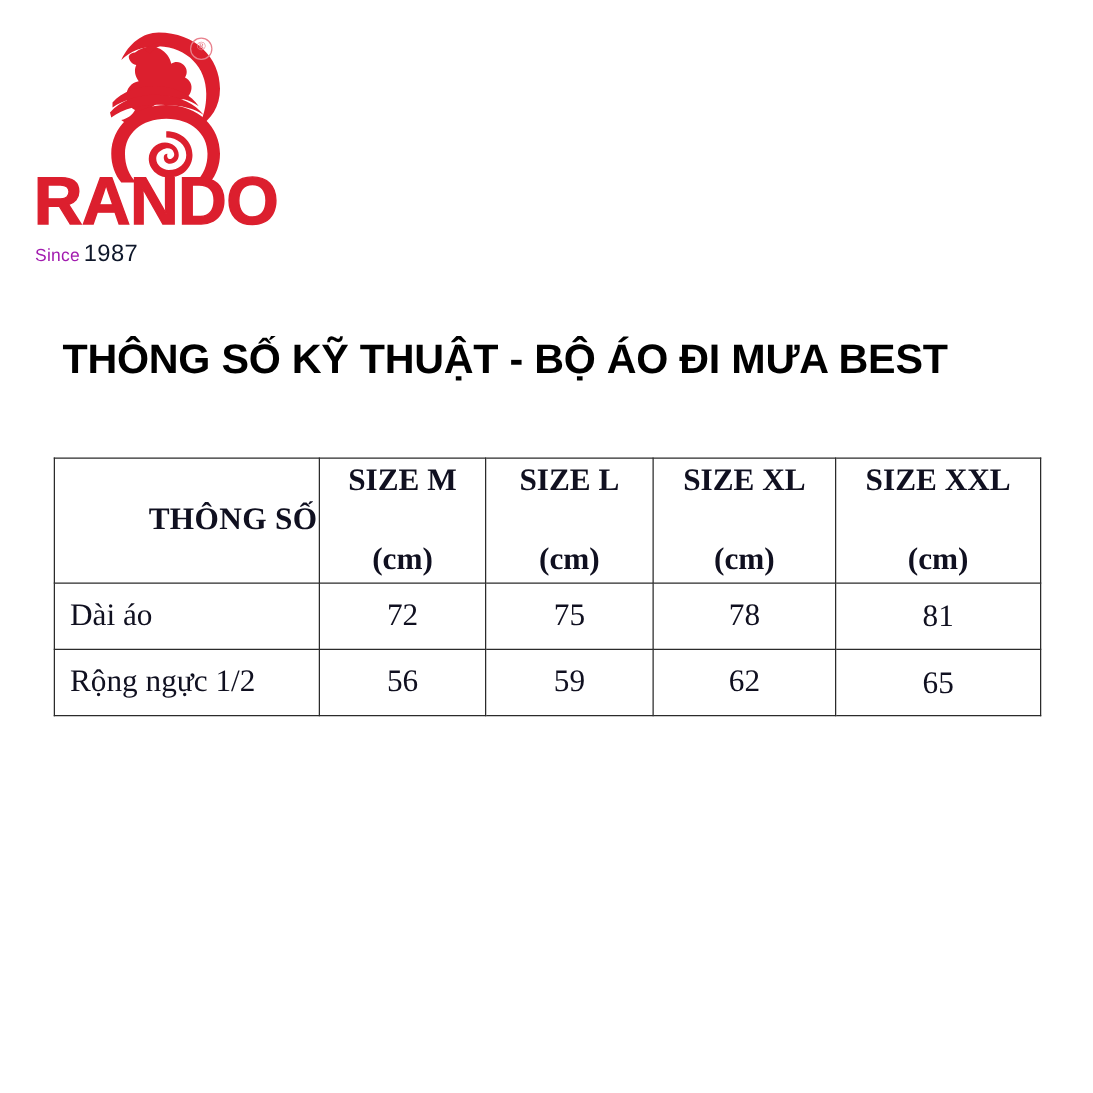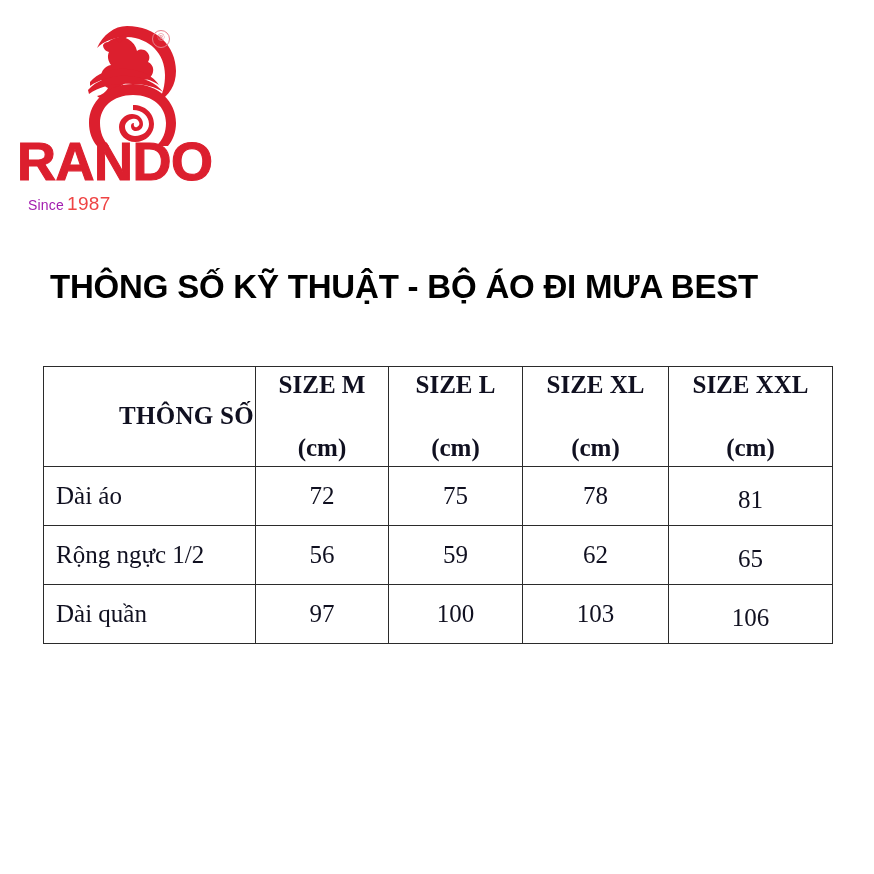--- a/index.html
+++ b/index.html
@@ -51,7 +51,7 @@
 
   #wordmark {
     position: absolute;
-    left: 3px;
+    left: 13px;
     top: 112px;
     font-family: "Liberation Sans", sans-serif;
     font-weight: bold;

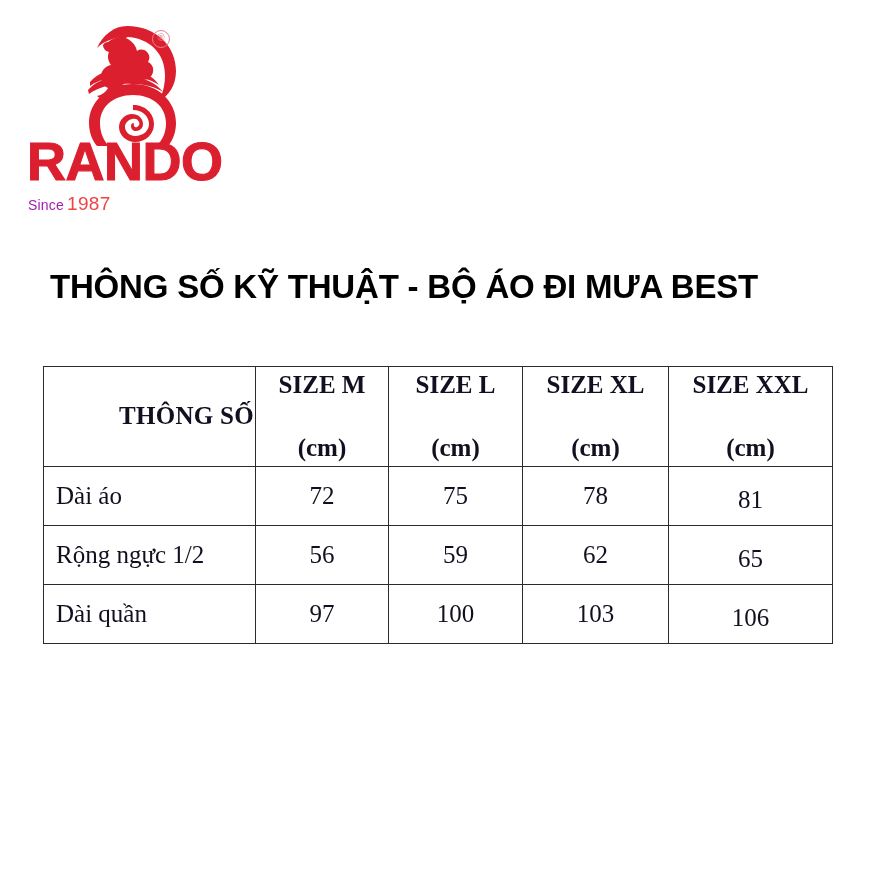--- a/index.html
+++ b/index.html
@@ -77,7 +77,7 @@
   }
   #tagline .year {
     font-size: 19px;
-    color: #ef4444;
+    color: #0f172a;
     font-weight: normal;
     letter-spacing: 0.3px;
     margin-left: 3px;

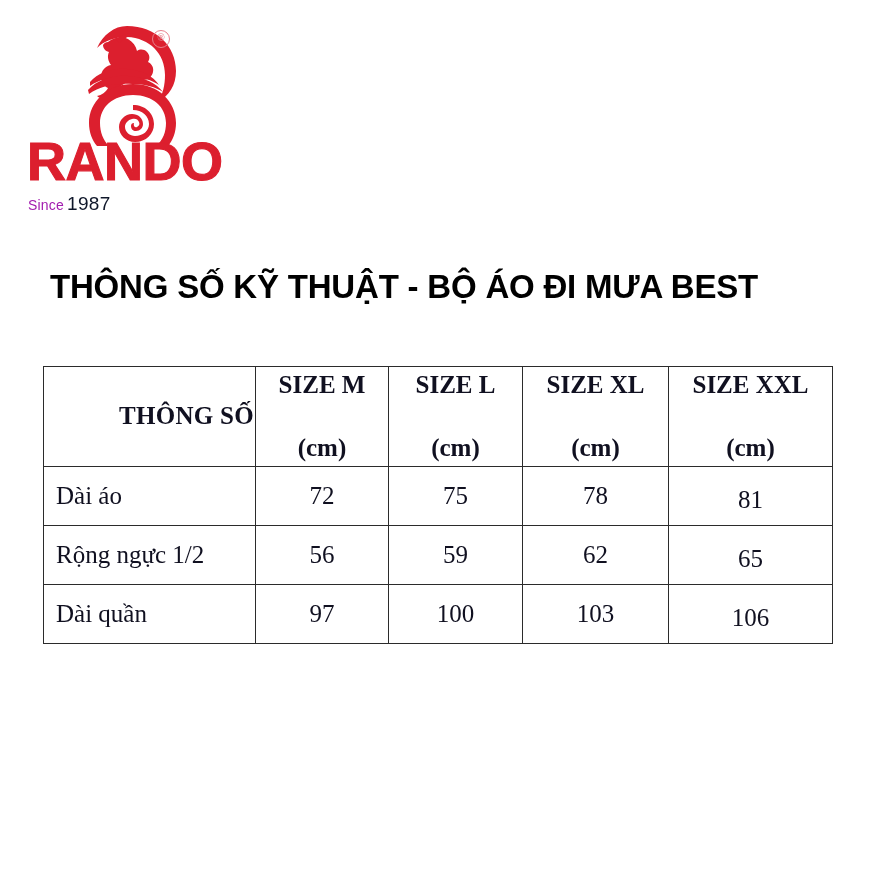--- a/index.html
+++ b/index.html
@@ -140,7 +140,7 @@
   }
   table.spec-table td.raised {
     vertical-align: top;
-    padding-top: 9px;
+    padding-top: 3px;
   }
   .unit-line { display: block; margin-top: 32px; }
 </style>

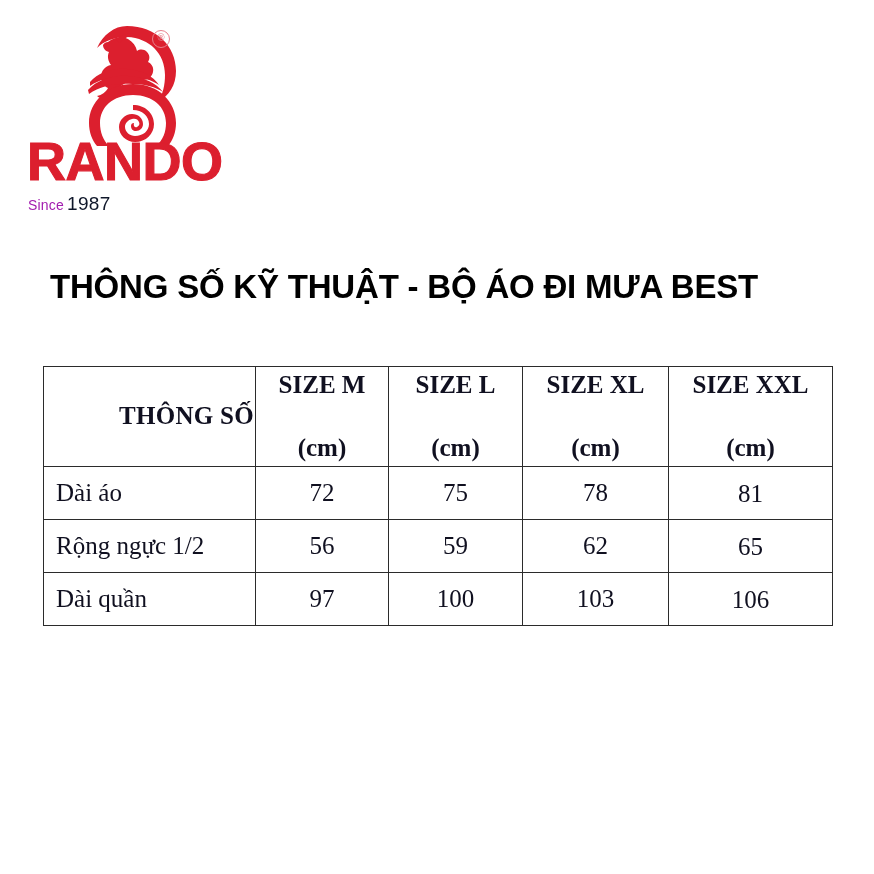--- a/index.html
+++ b/index.html
@@ -252,13 +252,6 @@
         <td class="raised">65</td>
       </tr>
 
-      <tr class="data-row">
-        <td class="label-cell">Dài quần</td>
-        <td>97</td>
-        <td>100</td>
-        <td>103</td>
-        <td class="raised">106</td>
-      </tr>
     </tbody>
   </table>
 </div>

